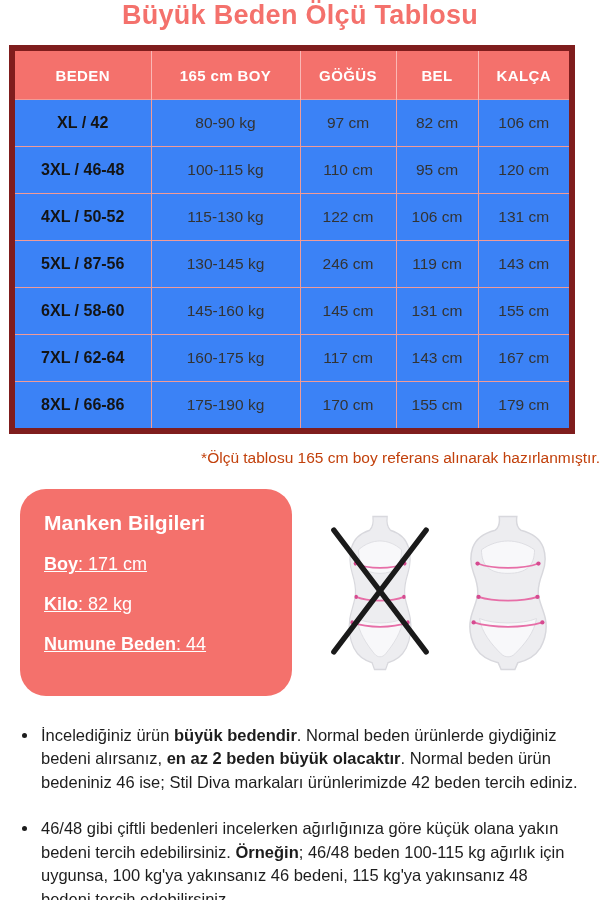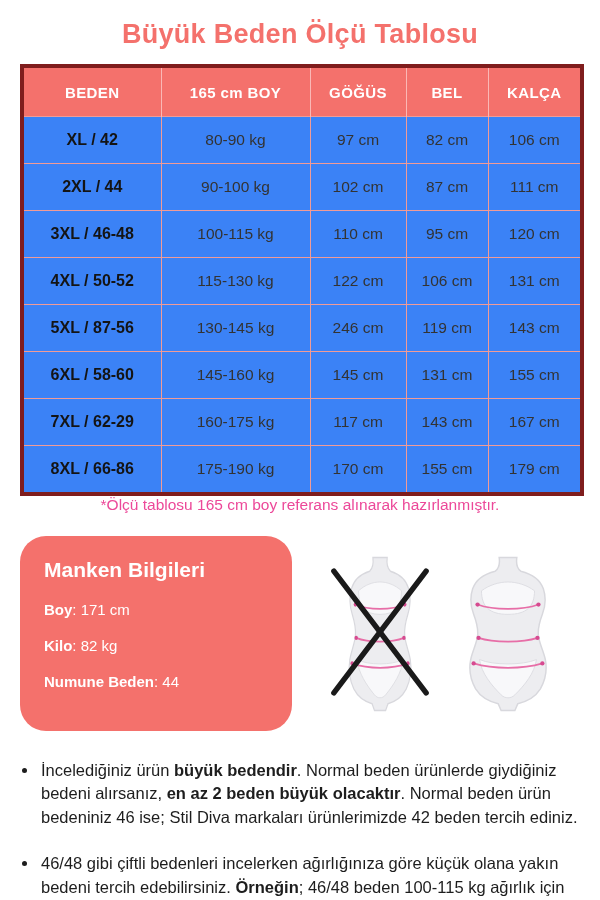--- a/index.html
+++ b/index.html
@@ -10,7 +10,7 @@
   }
   .page-title{
     text-align:center;color:#f4716c;font-size:27px;font-weight:bold;
-    margin:19px 0 14px 0;letter-spacing:.3px;
+    margin:0 0 14px 0;letter-spacing:.3px;
   }
   table.size-table{
     width:560px;margin:0 20px;border-collapse:collapse;table-layout:fixed;

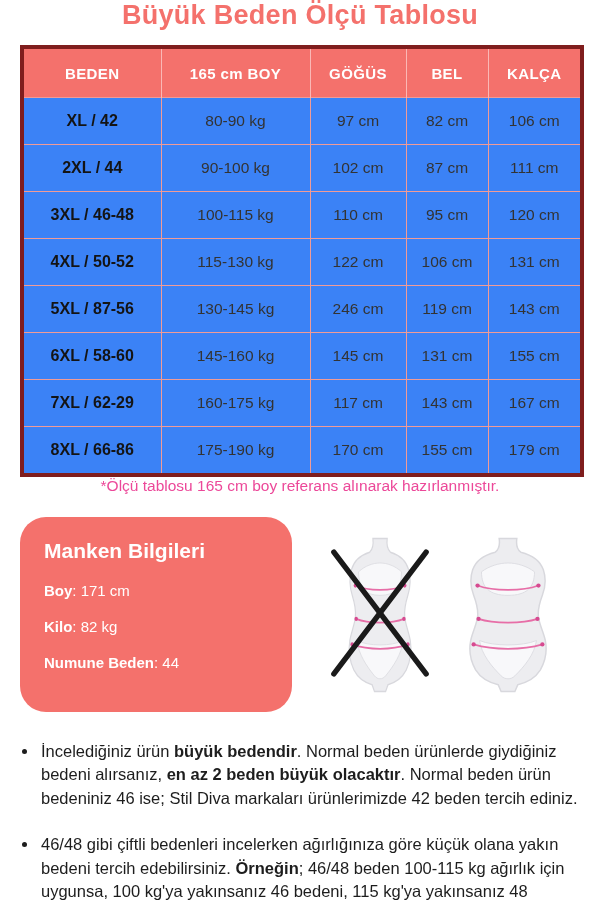--- a/index.html
+++ b/index.html
@@ -13,8 +13,8 @@
     margin:0 0 14px 0;letter-spacing:.3px;
   }
   table.size-table{
-    width:560px;margin:0 20px;border-collapse:collapse;table-layout:fixed;
-    border:4px solid #7f1d1d;
+    width:560px;margin:0 9px;border-collapse:collapse;table-layout:fixed;
+    border:6px solid #7f1d1d;
   }
   table.size-table th{
     background:#f4716c;color:#ffffff;font-size:15px;font-weight:bold;

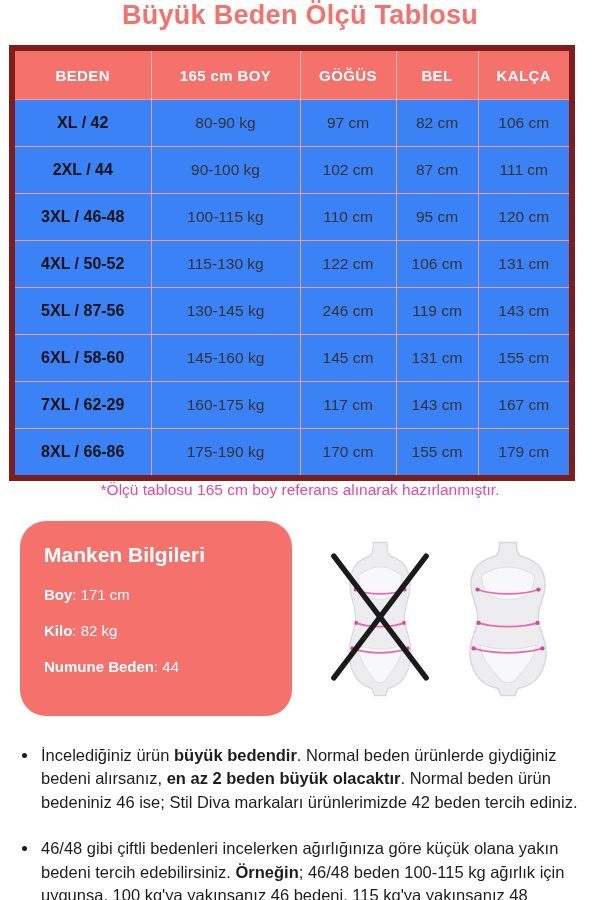--- a/index.html
+++ b/index.html
@@ -81,13 +81,6 @@
           <td>97 cm</td>
           <td>82 cm</td>
           <td>106 cm</td>
-        </tr>
-        <tr>
-          <td class="size-col">2XL / 44</td>
-          <td>90-100 kg</td>
-          <td>102 cm</td>
-          <td>87 cm</td>
-          <td>111 cm</td>
         </tr>
         <tr>
           <td class="size-col">3XL / 46-48</td>

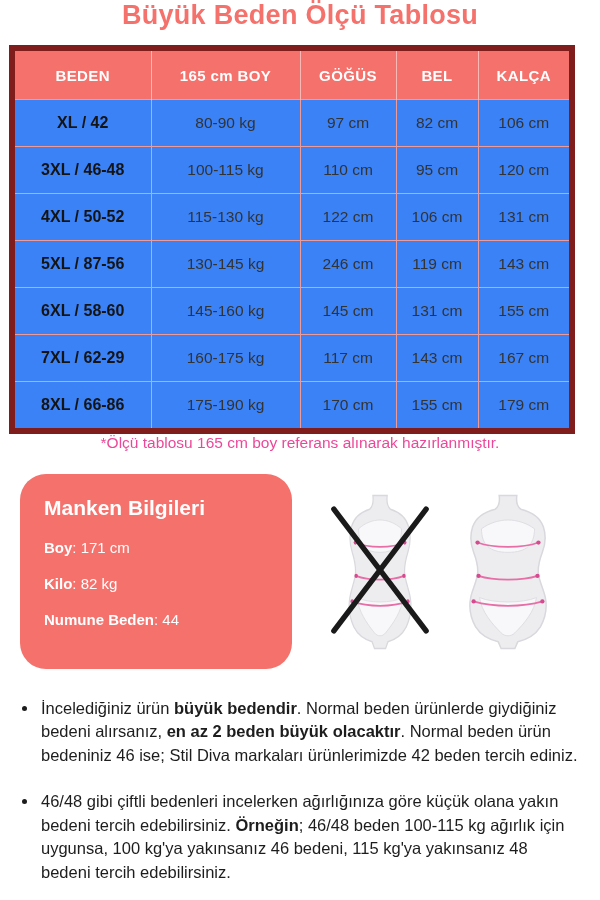--- a/index.html
+++ b/index.html
@@ -111,7 +111,7 @@
           <td>155 cm</td>
         </tr>
         <tr>
-          <td class="size-col">7XL / 62-29</td>
+          <td class="size-col">7XL / 62-64</td>
           <td>160-175 kg</td>
           <td>117 cm</td>
           <td>143 cm</td>

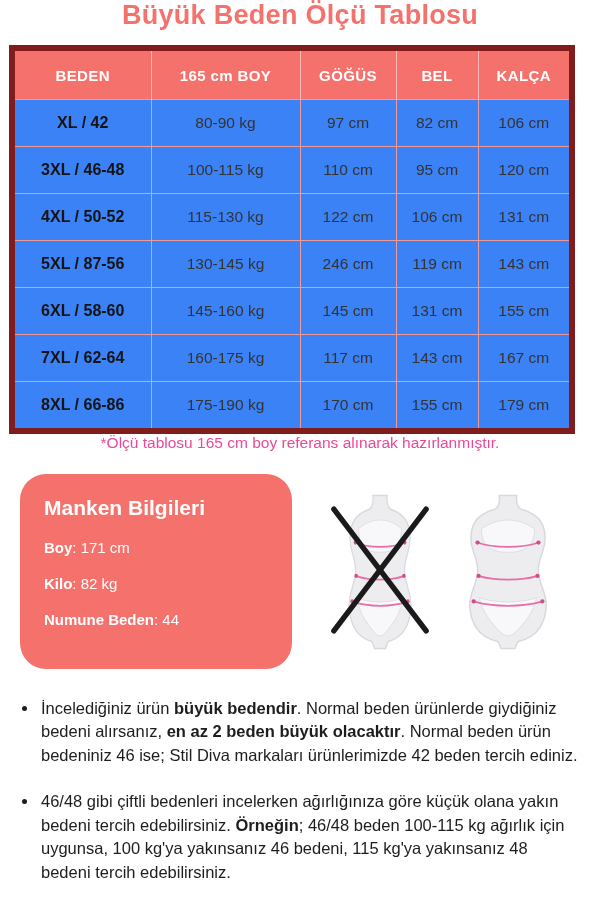--- a/index.html
+++ b/index.html
@@ -28,7 +28,7 @@
   }
   table.size-table td.size-col{font-weight:bold;color:#141414;font-size:16px;}
   .footnote{
-    text-align:center;font-size:15.5px;color:#ec4899;
+    text-align:right;font-size:15.5px;color:#c2410c;margin-top:15px;
   }
   .info-row{
     display:flex;align-items:center;gap:16px;margin:22px 20px 0 20px;

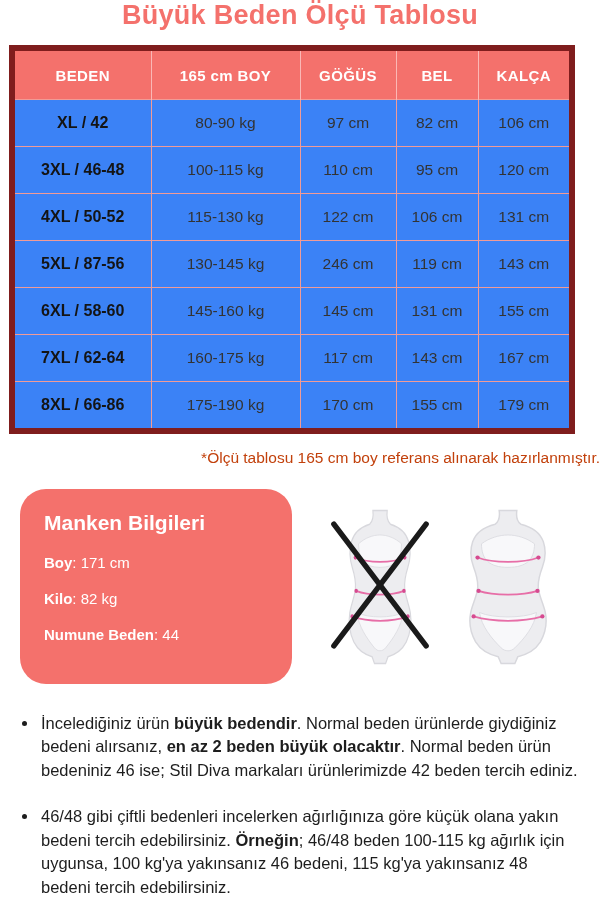--- a/index.html
+++ b/index.html
@@ -38,7 +38,7 @@
     width:272px;box-sizing:border-box;padding:20px 36px 22px 24px;flex:none;
   }
   .model-box-title{font-size:21px;font-weight:bold;margin:2px 0 13px 0;}
-  .info-line{font-size:15px;margin:19px 0;}
+  .info-line{font-size:18px;margin:19px 0;text-decoration:underline;}
   .info-line b{font-weight:bold;}
   .figures{flex:1;display:flex;justify-content:center;align-items:center;gap:20px;}
   .figure-wrap{position:relative;width:108px;height:162px;}

